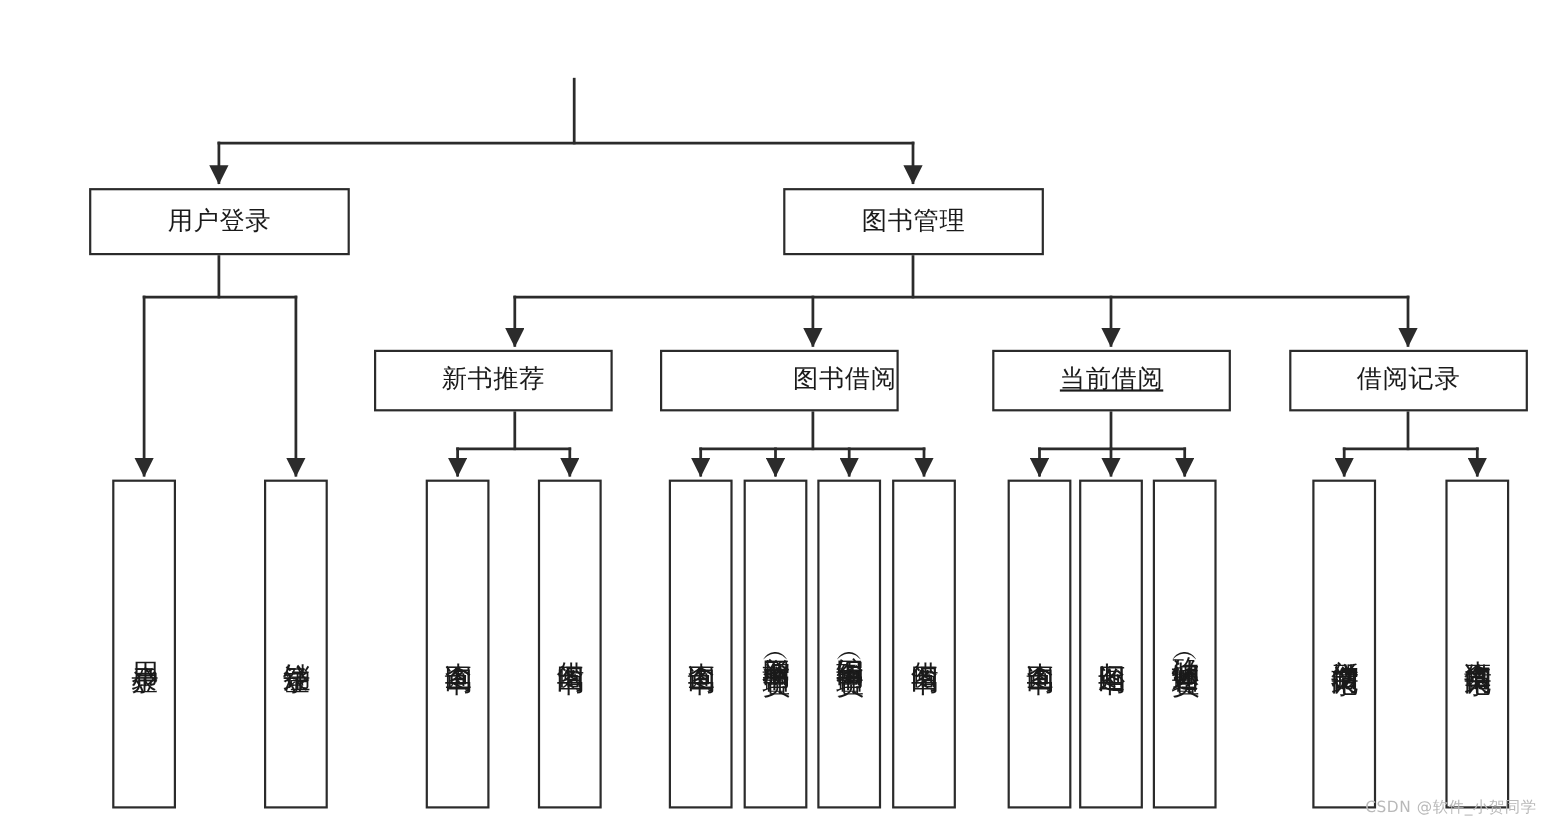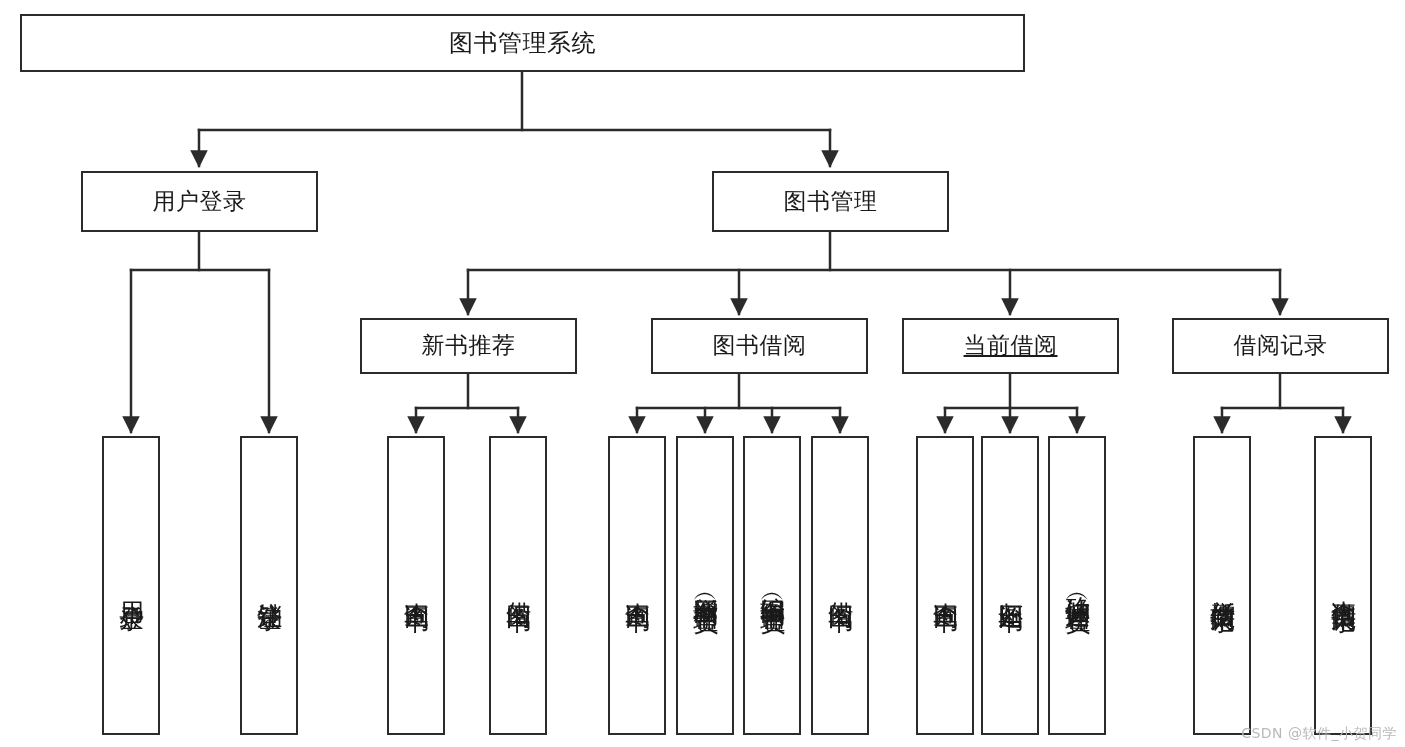--- a/index.html
+++ b/index.html
@@ -132,9 +132,6 @@
     </g>
   </svg>
 
-  <div class="node horiz title" style="left:20px; top:14px; width:1005px; height:58px;">
-    <span class="node-label">图书管理系统</span>
-  </div>
 
   <div class="node horiz" style="left:81px; top:171px; width:237px; height:61px;">
     <span class="node-label">用户登录</span>

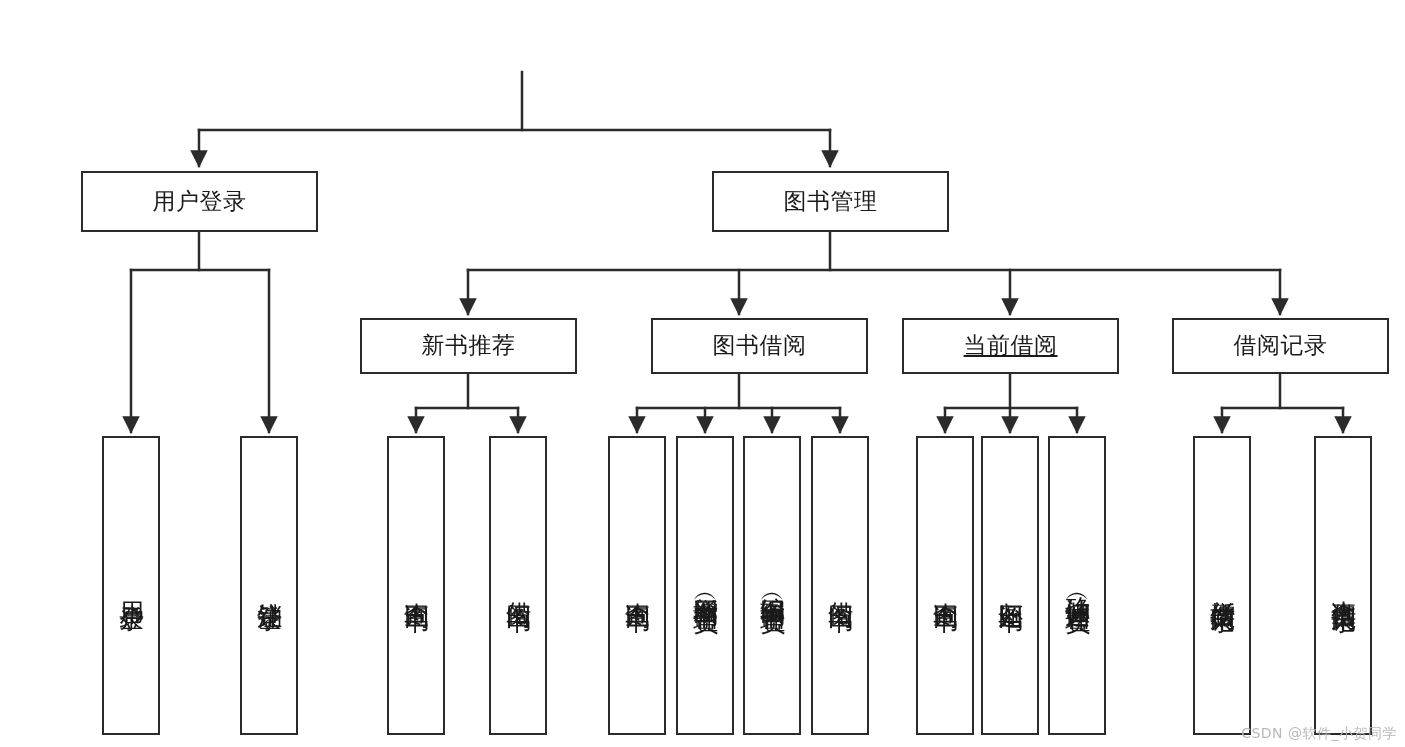--- a/index.html
+++ b/index.html
@@ -140,7 +140,7 @@
     <span class="node-label">图书管理</span>
   </div>
 
-  <div class="node horiz" style="left:360px; top:318px; width:217px; height:56px;">
+  <div class="node horiz" style="left:340px; top:318px; width:217px; height:56px;">
     <span class="node-label">新书推荐</span>
   </div>
   <div class="node horiz" style="left:651px; top:318px; width:217px; height:56px;">

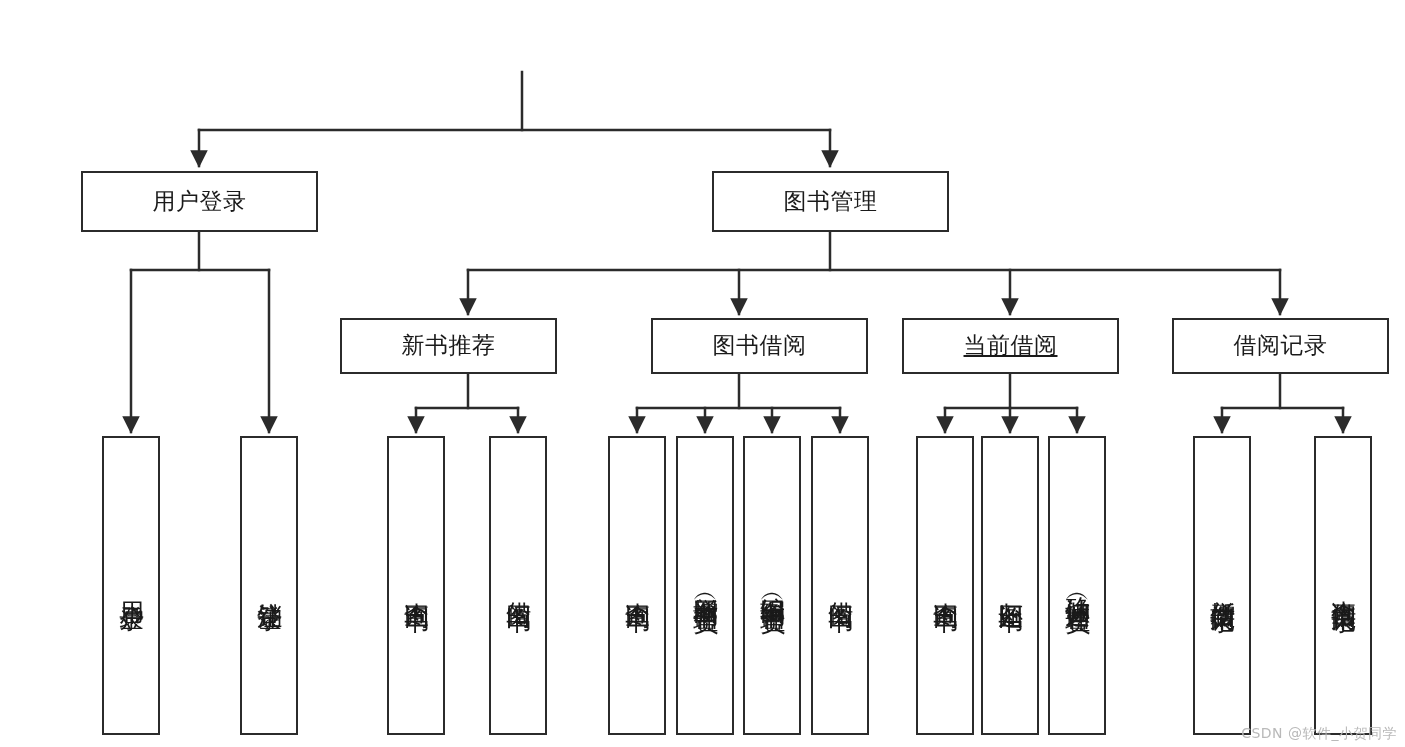--- a/index.html
+++ b/index.html
@@ -143,7 +143,7 @@
   <div class="node horiz" style="left:340px; top:318px; width:217px; height:56px;">
     <span class="node-label">新书推荐</span>
   </div>
-  <div class="node horiz" style="left:651px; top:318px; width:217px; height:56px;">
+  <div class="node horiz" style="left:600px; top:318px; width:217px; height:56px;justify-content:flex-end;">
     <span class="node-label">图书借阅</span>
   </div>
   <div class="node horiz" style="left:902px; top:318px; width:217px; height:56px;text-decoration:underline;">

